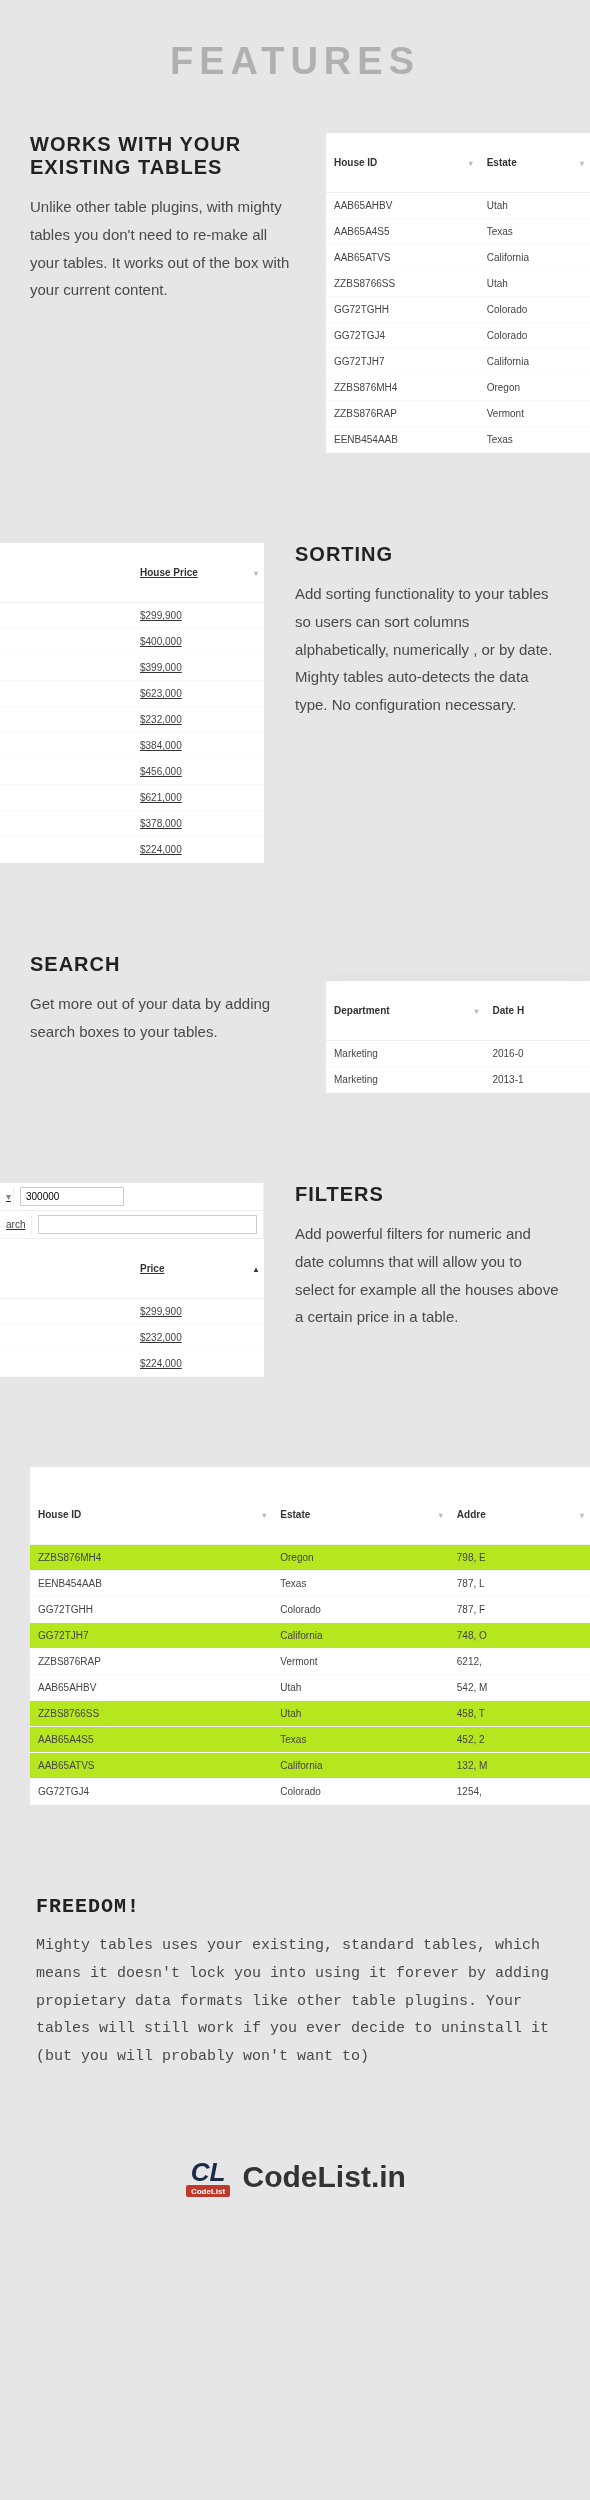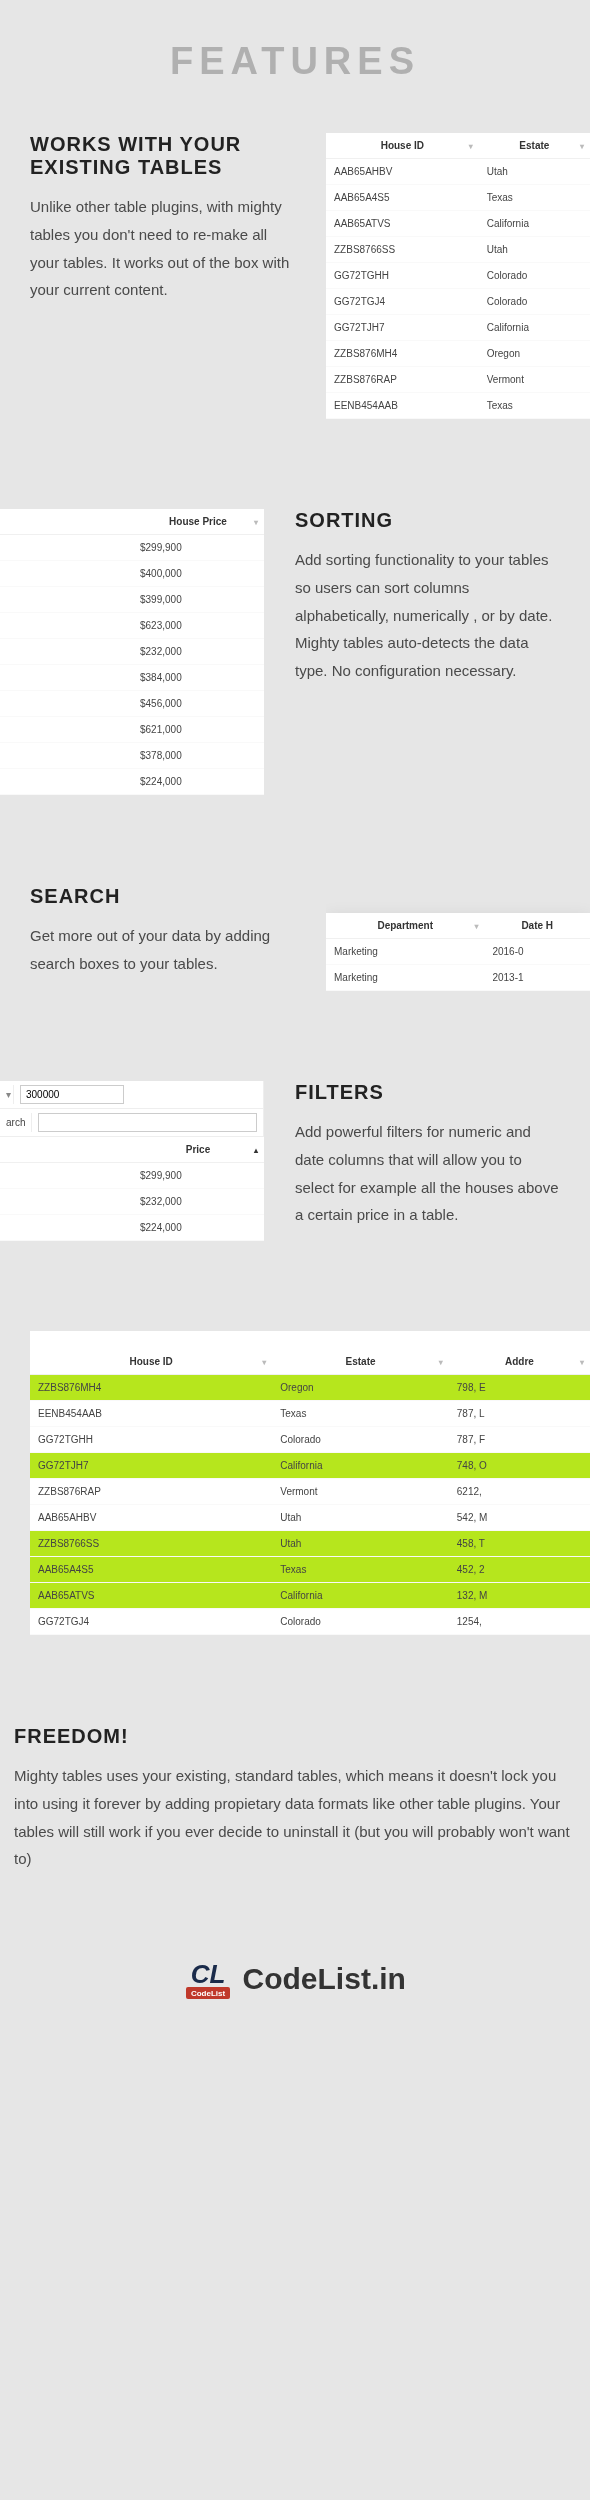--- a/index.html
+++ b/index.html
@@ -44,10 +44,10 @@
 }
 .mock-table table { width: 100%; border-collapse: collapse; }
 .mock-table th {
-  text-align: center;
+  text-align: left;
   font-weight: 700;
   color: #333;
-  padding: 7px 8px;
+  padding: 24px 8px;
   border-bottom: 1px solid #f0f0f0;
   position: relative;
 }

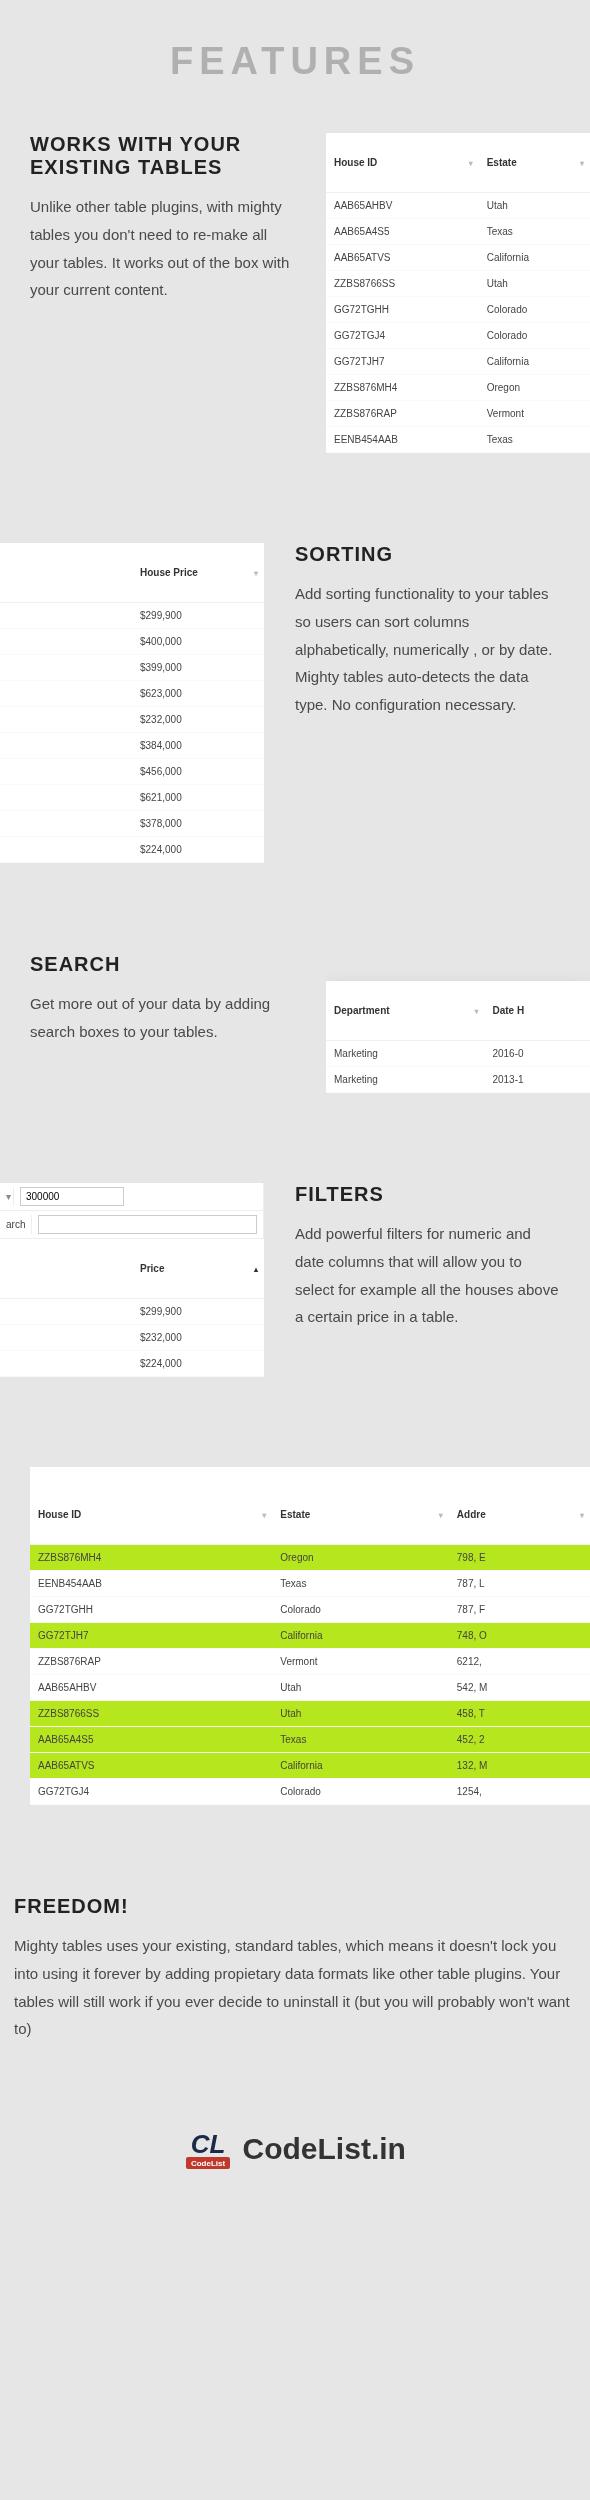--- a/index.html
+++ b/index.html
@@ -64,7 +64,7 @@
   color: #bbb;
 }
 .overflow-right { margin-right: -30px; overflow: hidden; }
-.overflow-left { margin-left: -30px; overflow: hidden; }
+.overflow-left { margin-left: -30px; overflow: hidden; text-decoration: underline; }
 .hl { background: #b6e61d; }
 .filter-bar {
   background: #fff;

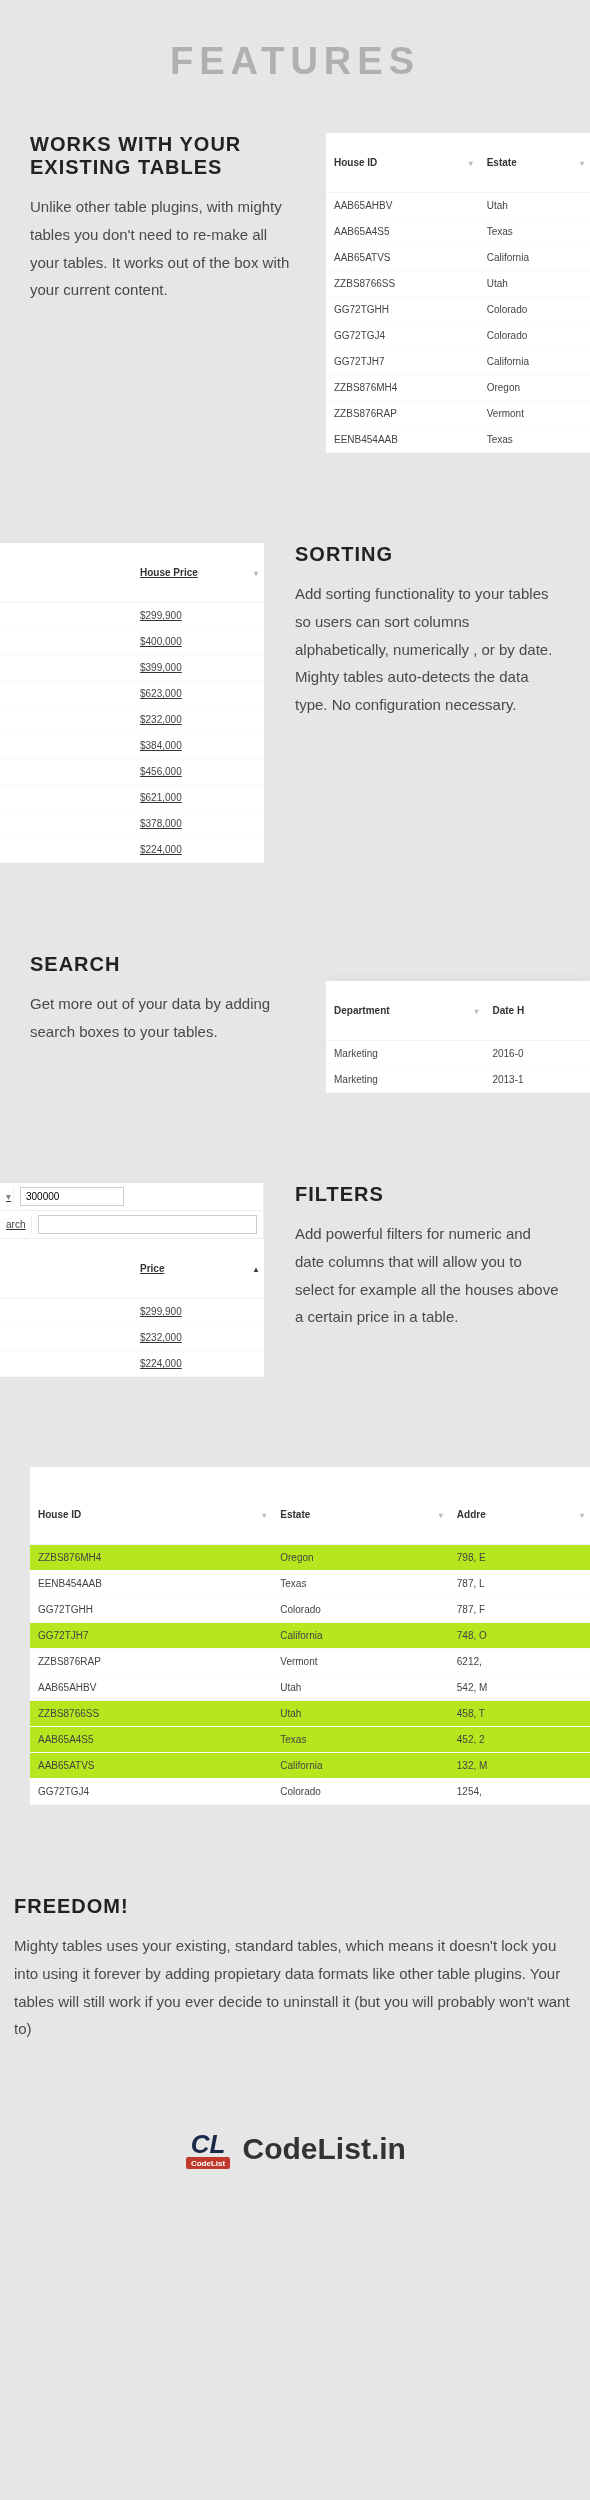--- a/index.html
+++ b/index.html
@@ -83,7 +83,7 @@
   font-size: 10px;
   width: 104px;
 }
-.freedom-section { padding: 0 14px 60px; }
+.freedom-section { padding: 0 36px 60px; font-family: Liberation Mono, monospace; }
 .logo-wrap {
   text-align: center;
   padding: 20px 0 40px;

